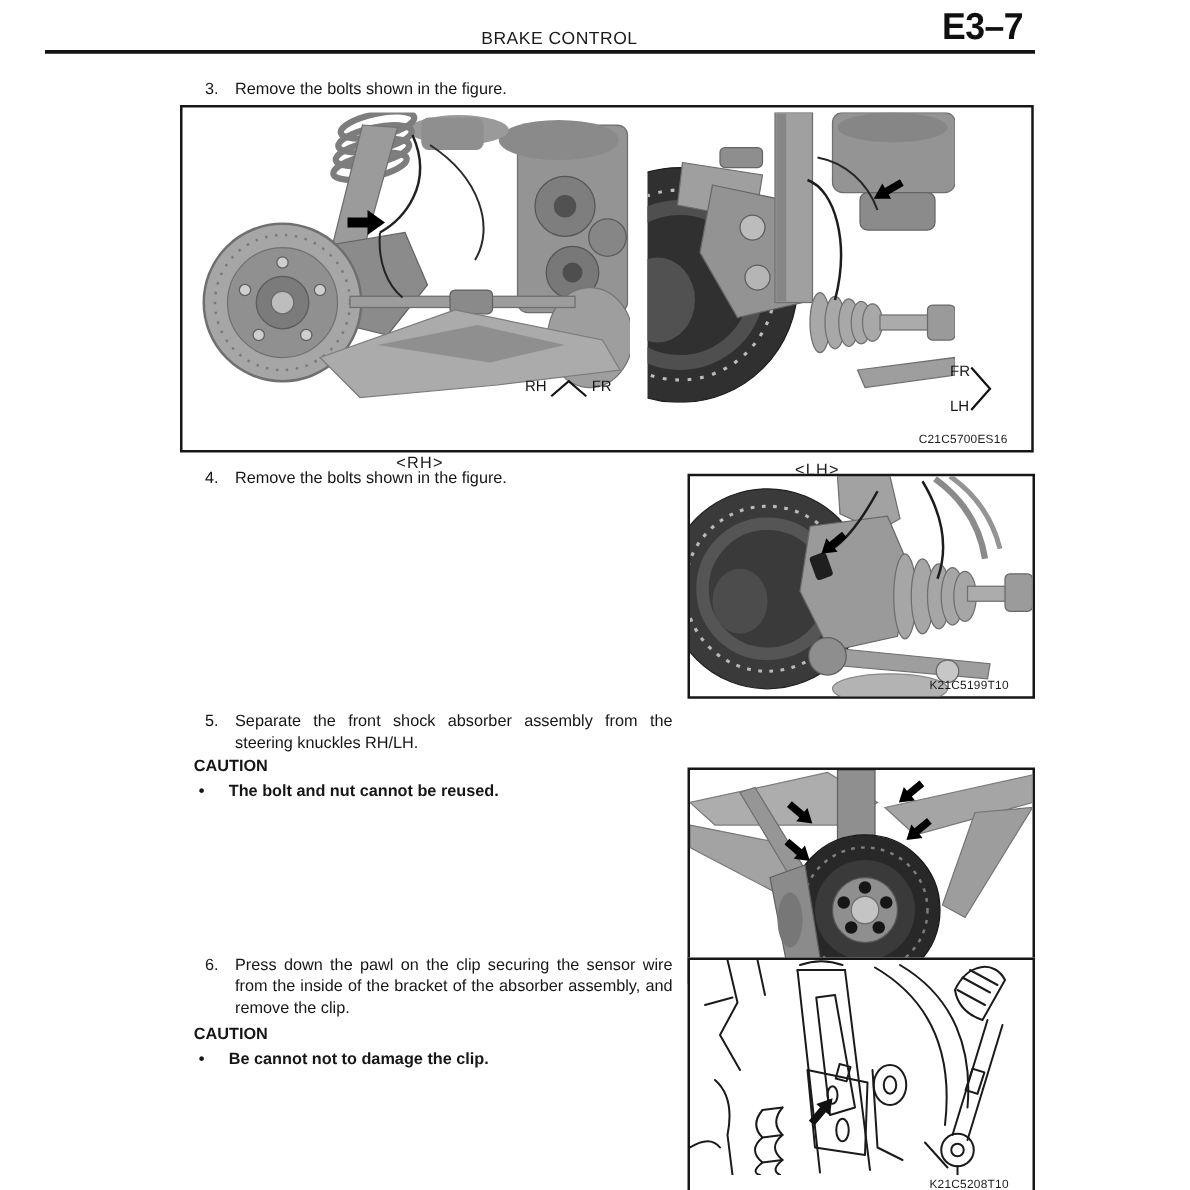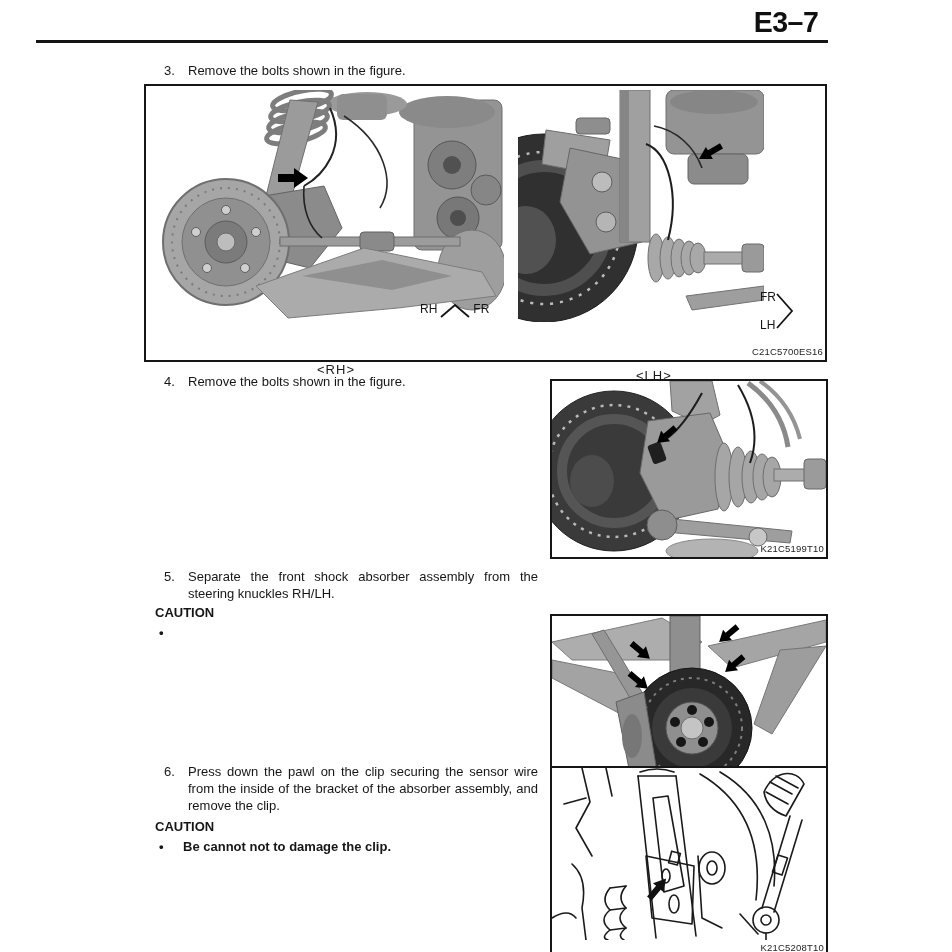--- a/index.html
+++ b/index.html
@@ -40,6 +40,7 @@
 
 <div class="page">
 
+  <div class="hdr-title">BRAKE CONTROL</div>
   <div class="hdr-page">E3–7</div>
   <div class="hdr-rule"></div>
 

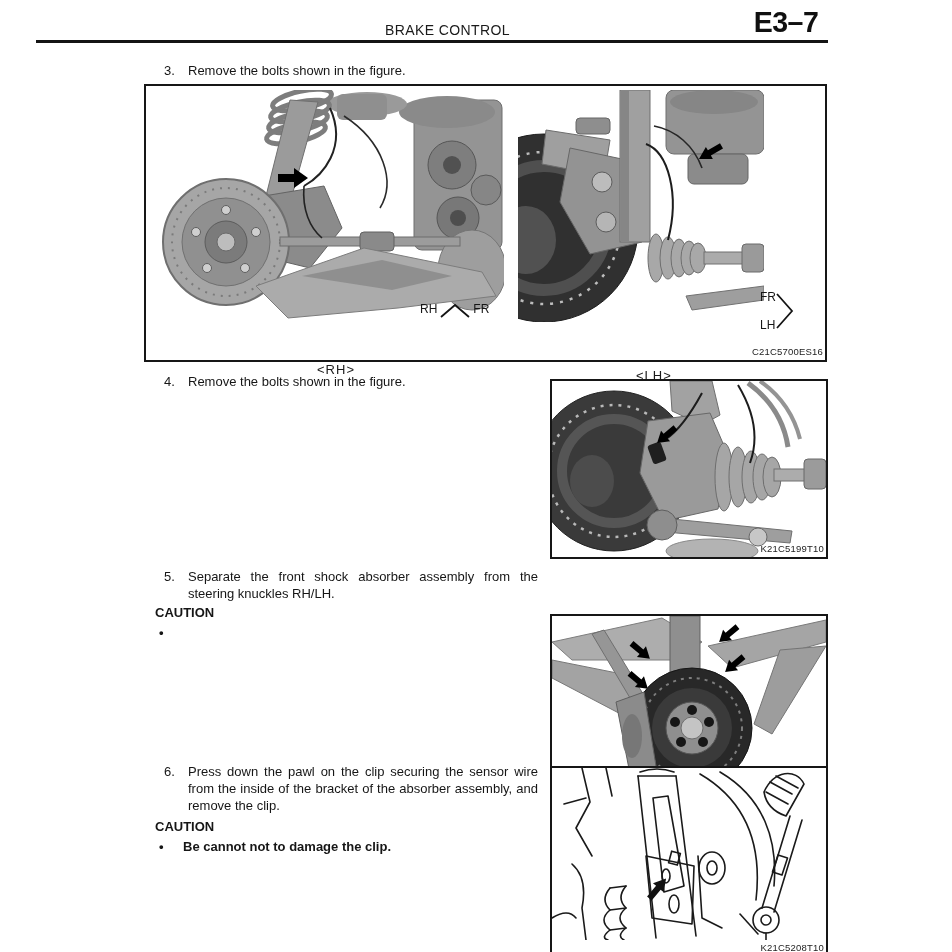--- a/index.html
+++ b/index.html
@@ -25,7 +25,7 @@
   .caution-bullet{width:28px;flex:0 0 28px;padding-left:4px;box-sizing:border-box;}
   
   .figbox{position:absolute;border:2px solid #161616;background:#fff;box-sizing:border-box;}
-  .figcode{position:absolute;right:2px;bottom:3px;font-size:9.5px;letter-spacing:.2px;color:#1c1c1c;}
+  .figcode{position:absolute;right:19px;bottom:3px;font-size:9.5px;letter-spacing:.2px;color:#1c1c1c;}
   .view-label{position:absolute;font-size:13px;letter-spacing:1px;color:#1a1a1a;margin-top:32px;}
   .illus{position:absolute;}
   

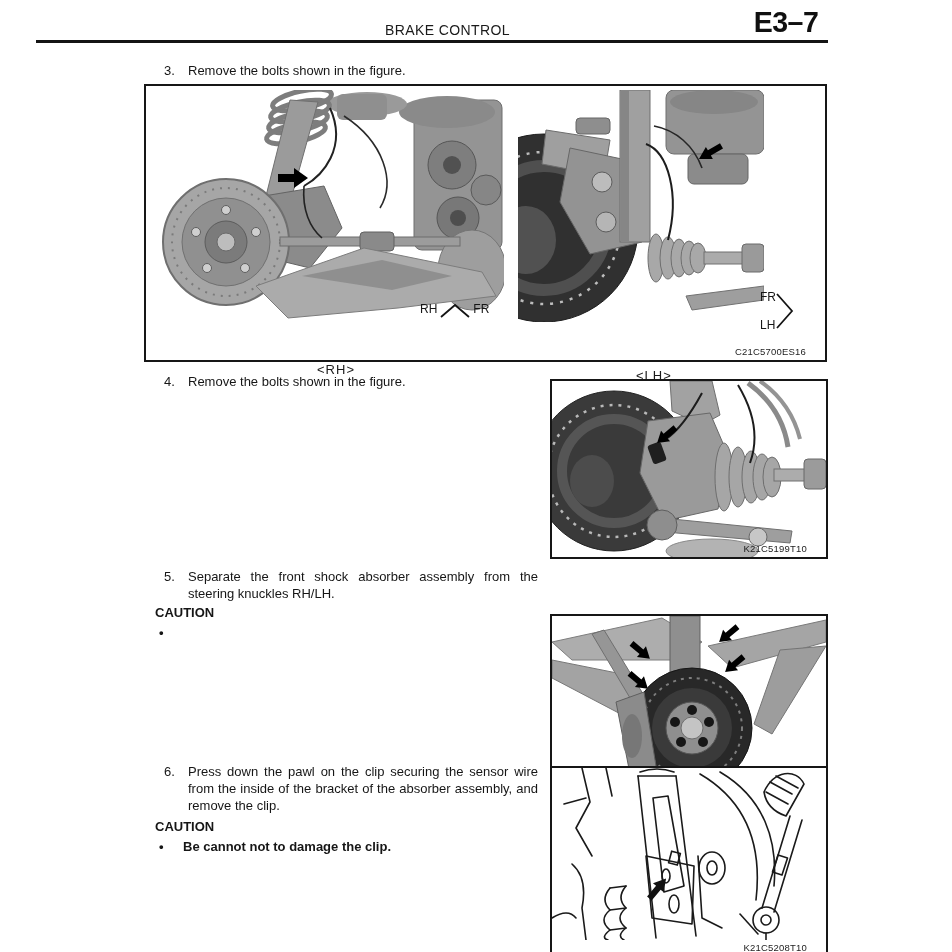--- a/index.html
+++ b/index.html
@@ -202,6 +202,7 @@
     <div class="caution">CAUTION</div>
     <div class="caution-row">
       <span class="caution-bullet">•</span>
+      <span>The bolt and nut cannot be reused.</span>
     </div>
   </div>
 

